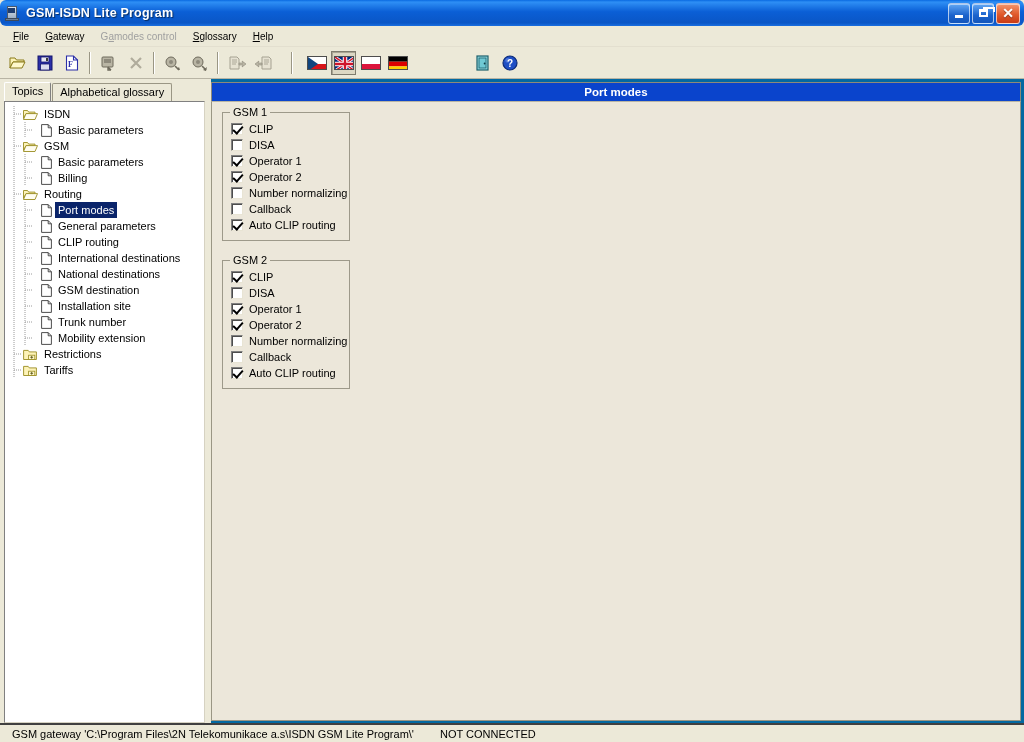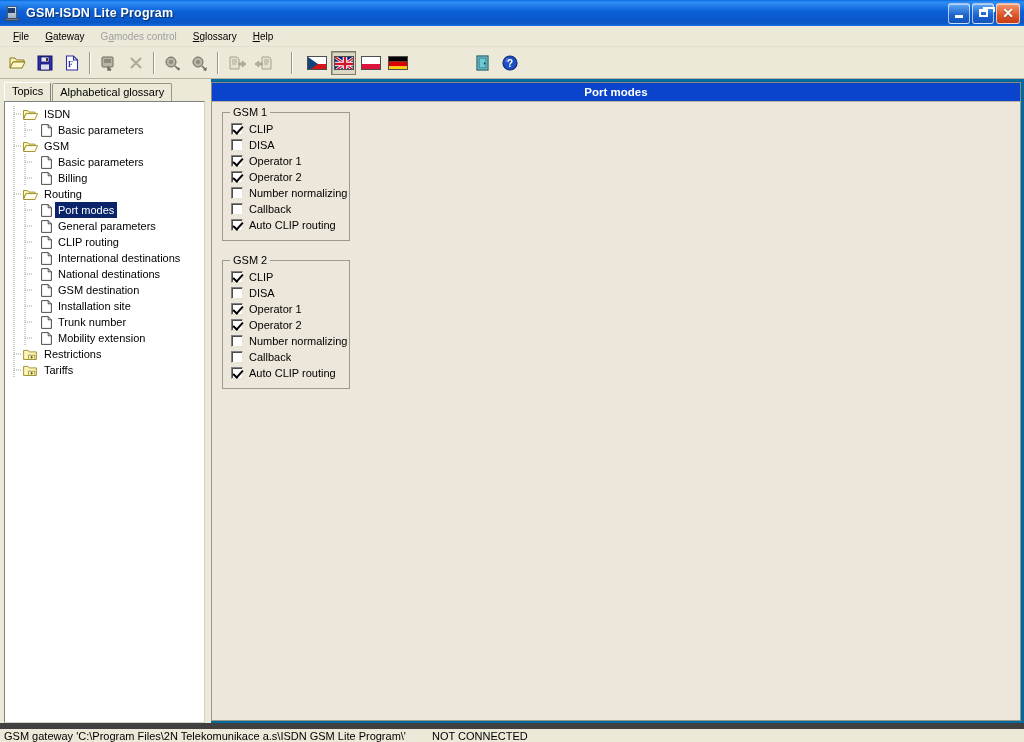--- a/index.html
+++ b/index.html
@@ -28,6 +28,7 @@
     padding: 0 2px 0 4px;
     flex: 0 0 26px;
     position: relative;
+    border-radius: 6px;
   }
   .title-icon {
     width: 16px; height: 16px;

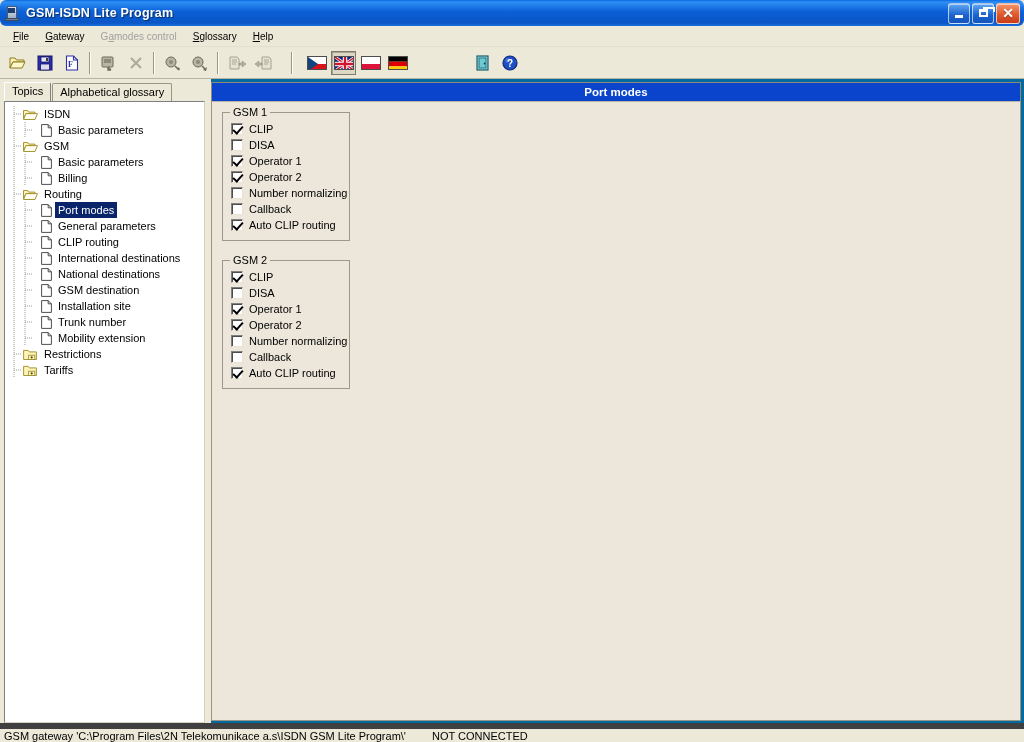--- a/index.html
+++ b/index.html
@@ -311,11 +311,11 @@
     flex: 0 0 19px;
     height: 19px;
     background: #ece9d8;
-    border-top: 6px solid #404040;
+    border-top: 2px solid #404040;
     display: flex; align-items: center;
     font-size: 11px;
     color: #000;
-    padding-left: 4px;
+    padding-left: 12px;
     gap: 0;
   }
   .sb-cell { padding-right: 4px; white-space: nowrap; }

